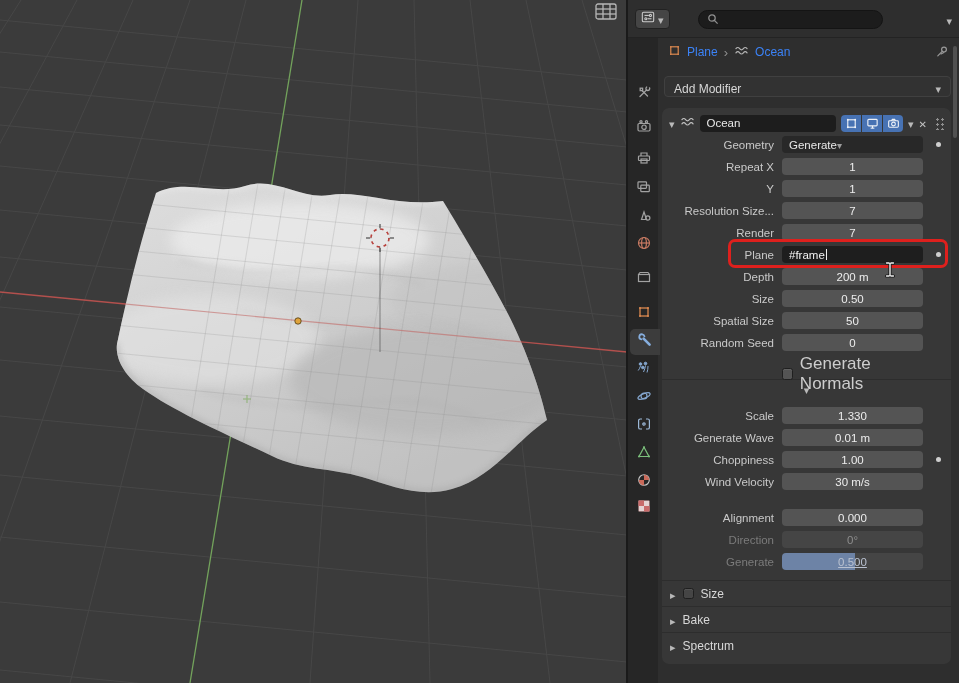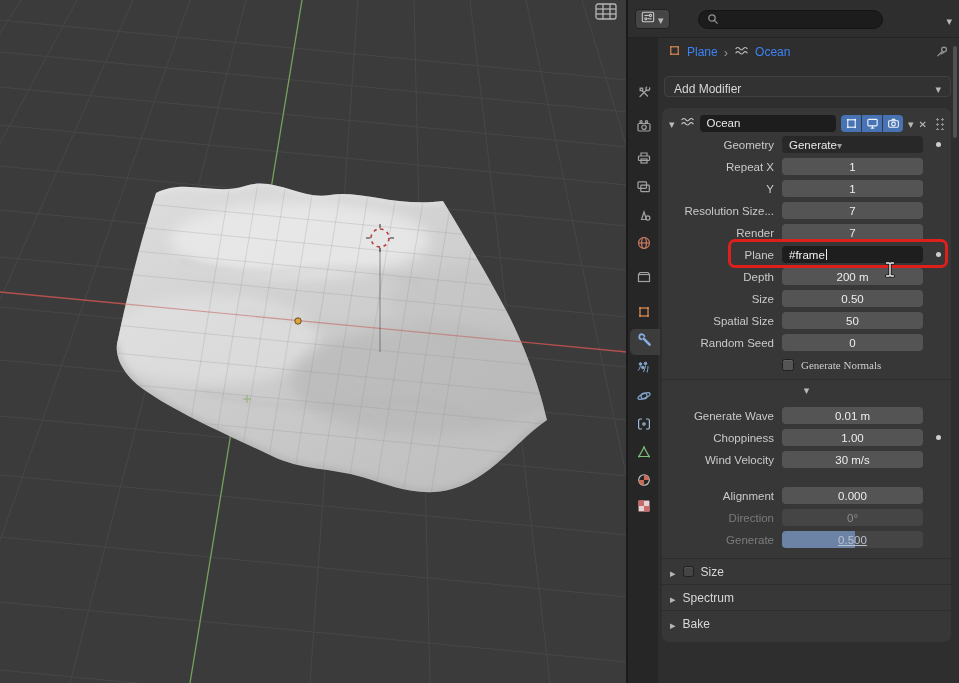--- a/index.html
+++ b/index.html
@@ -77,7 +77,7 @@
   .checkbox { width:12px; height:12px; background:#545454; border:1px solid #1f1f1f; border-radius:2.5px;
     box-shadow:inset 0 1px 0 rgba(255,255,255,.08); }
   .checkbox.small { width:11px; height:11px; background:#454545; }
-  .checklabel { color:#cdcdcd; font-size:11px;font-family:Liberation Serif, serif; }
+  .checklabel { color:#cdcdcd; font-size:17px; }
 
   .gap14 { height:14px; }
   .psection { height:26px; display:flex; align-items:center; gap:7px; padding:0 8px;

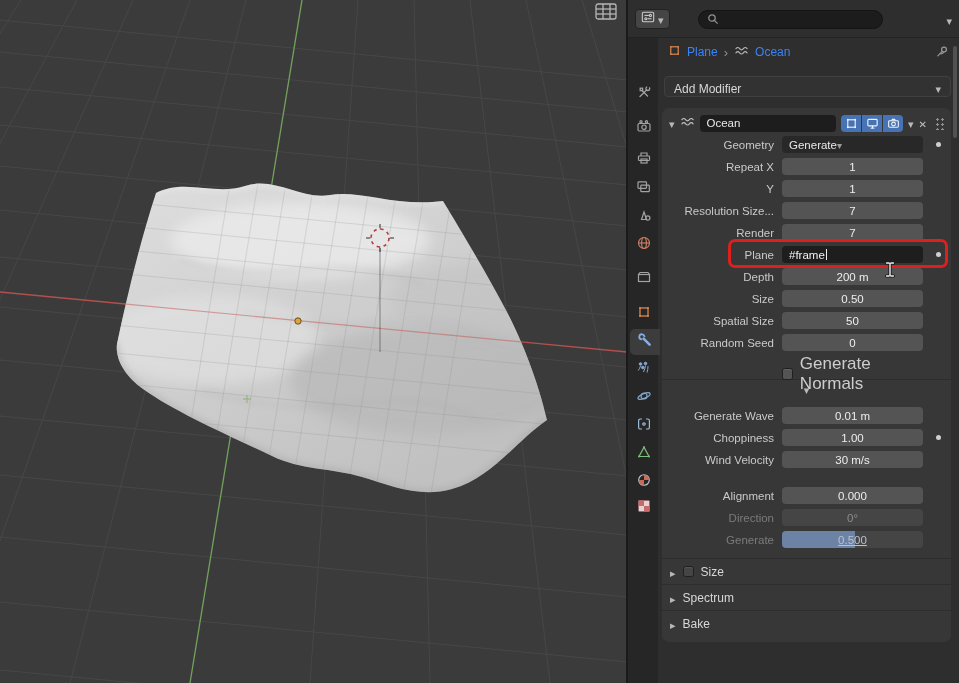--- a/index.html
+++ b/index.html
@@ -538,6 +538,13 @@
 
         <div class="rows">
           <div class="prow">
+            <span class="plabel">Scale</span>
+            <div class="pfield numfield">
+                <span>1.330</span>
+              </div>
+            <span class="dotcell"></span>
+          </div>
+          <div class="prow">
             <span class="plabel">Generate Wave</span>
             <div class="pfield numfield">
                 <span>0.01 m</span>

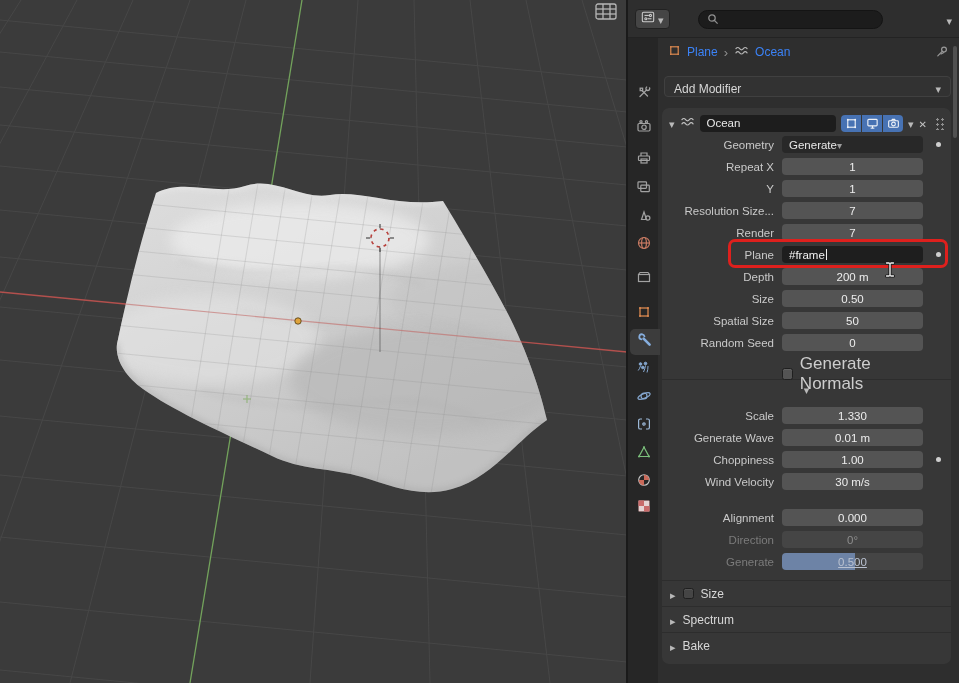--- a/index.html
+++ b/index.html
@@ -598,11 +598,11 @@
         </div>
         <div class="psection">
           <span class="icon-chevron-right"></span>
-          <span class="ptitle">Spectrum</span>
+          <span class="ptitle">Bake</span>
         </div>
         <div class="psection">
           <span class="icon-chevron-right"></span>
-          <span class="ptitle">Bake</span>
+          <span class="ptitle">Spectrum</span>
         </div>
       </div>
     </div>

